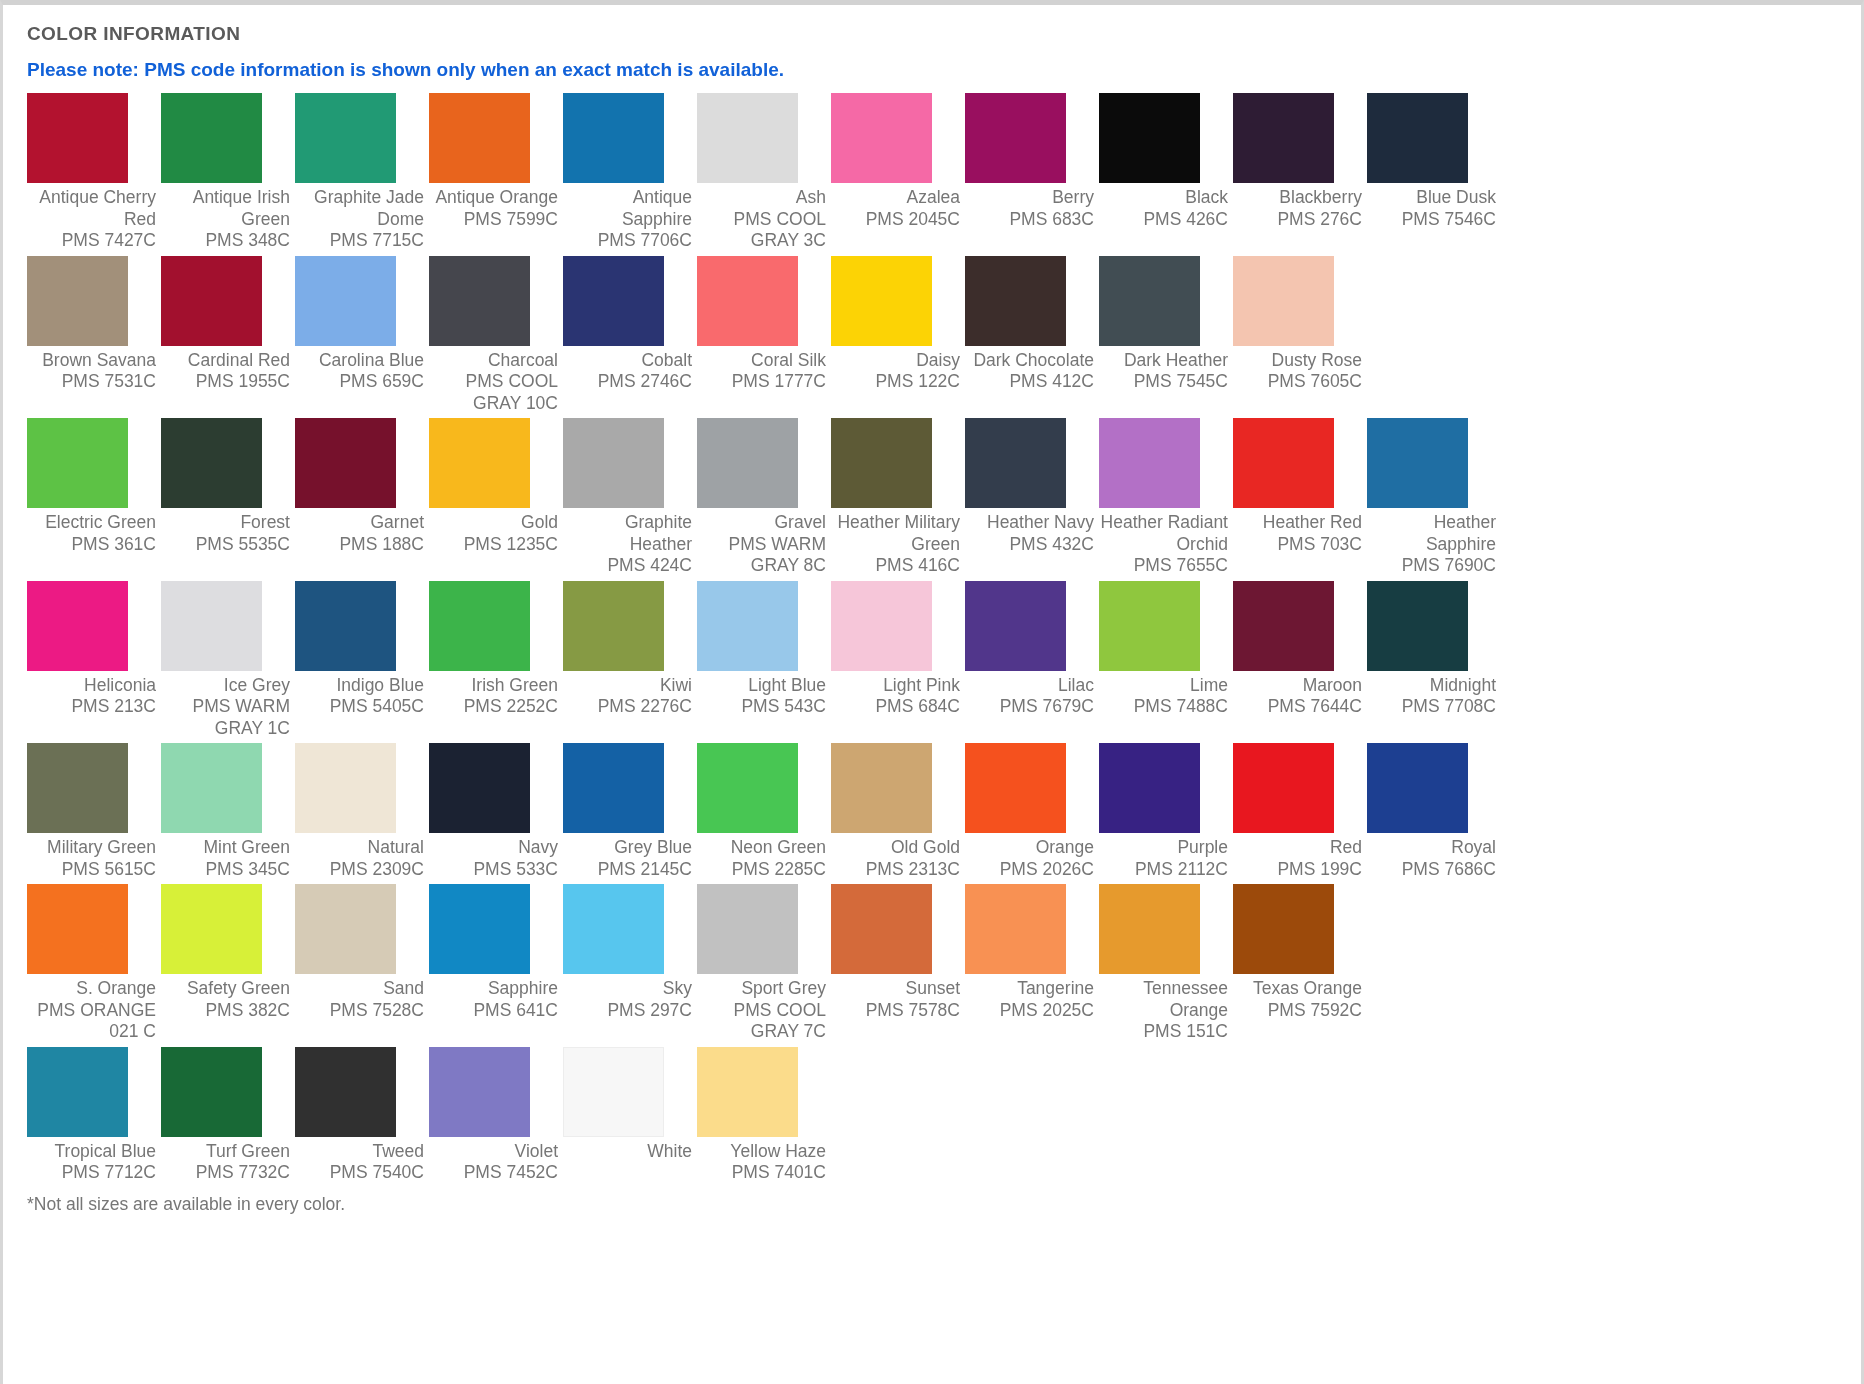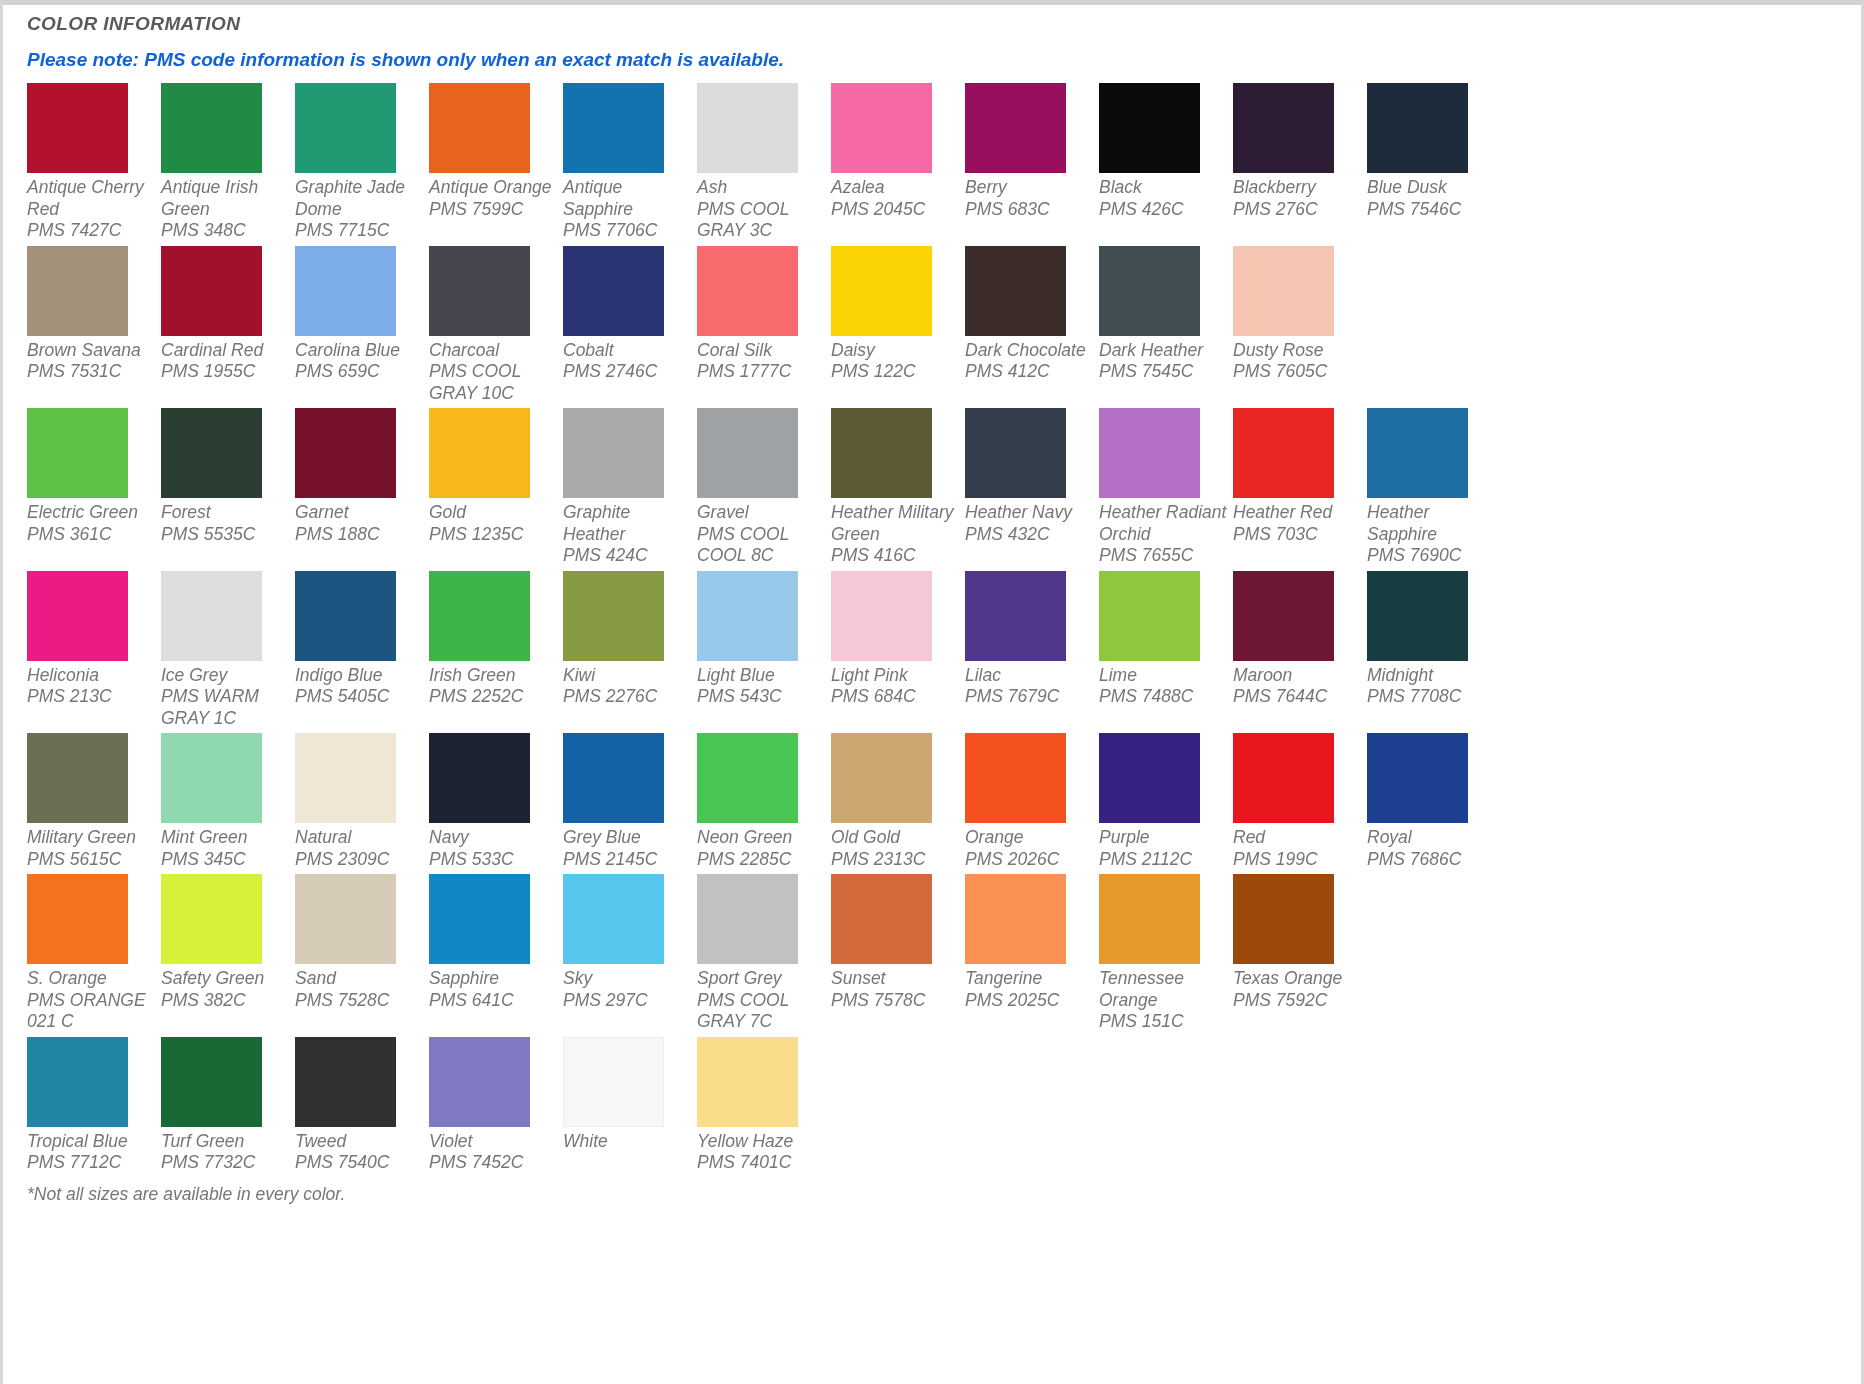--- a/index.html
+++ b/index.html
@@ -24,8 +24,7 @@
     border-right: 3px solid #d7d7d7;
   }
   .inner {
-    padding: 6px 0 0 24px;
-    font-style: italic;
+    padding: 16px 0 0 24px;
   }
   .section-title {
     font-size: 19px;

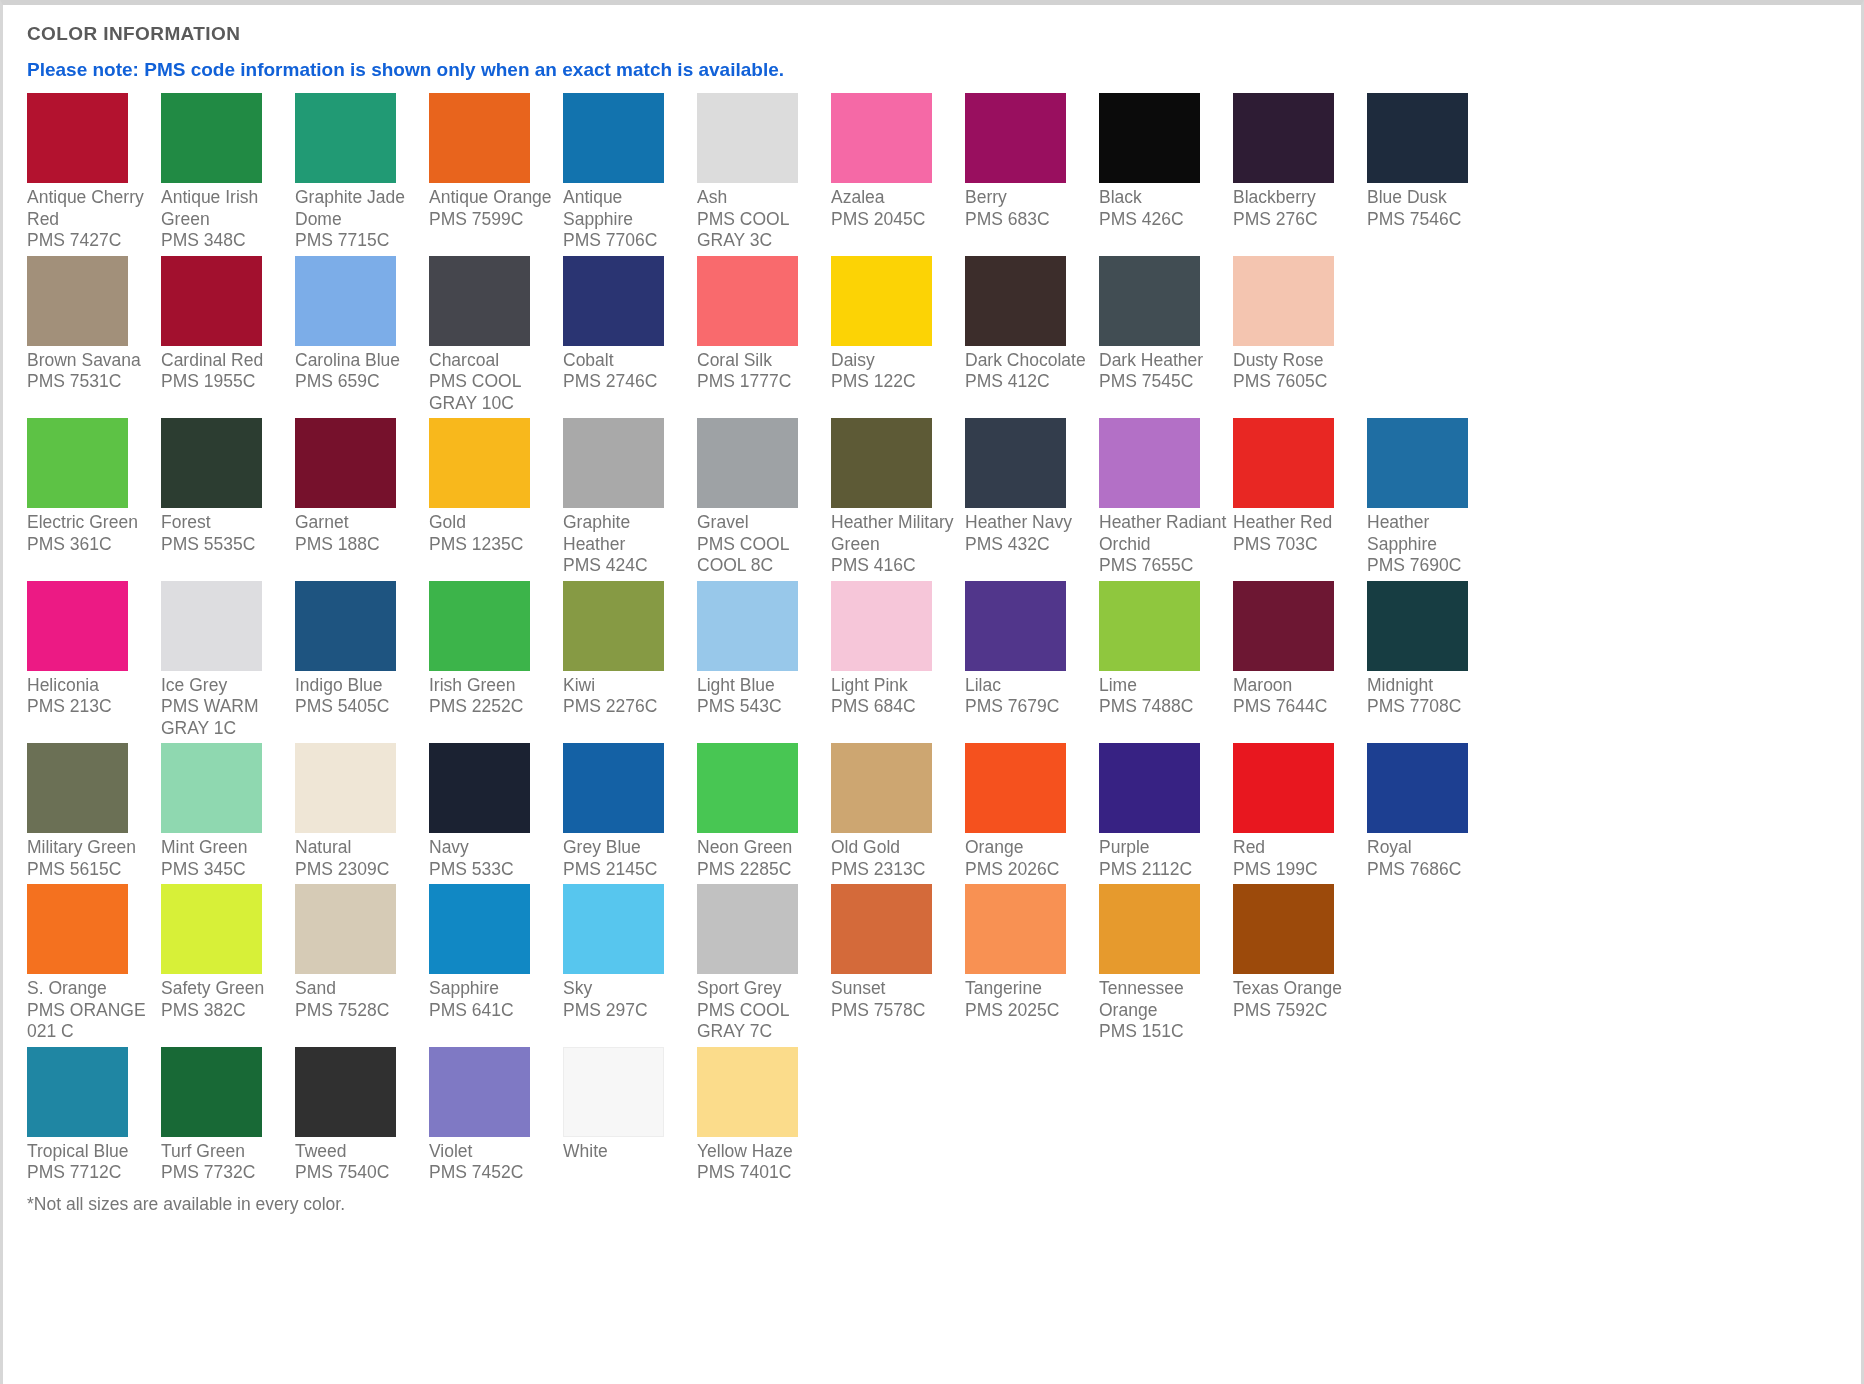--- a/index.html
+++ b/index.html
@@ -69,6 +69,7 @@
   .row-block {
     display: grid;
     grid-template-columns: repeat(11, 134px);
+    text-align: right;
   }
 </style>
 </head>

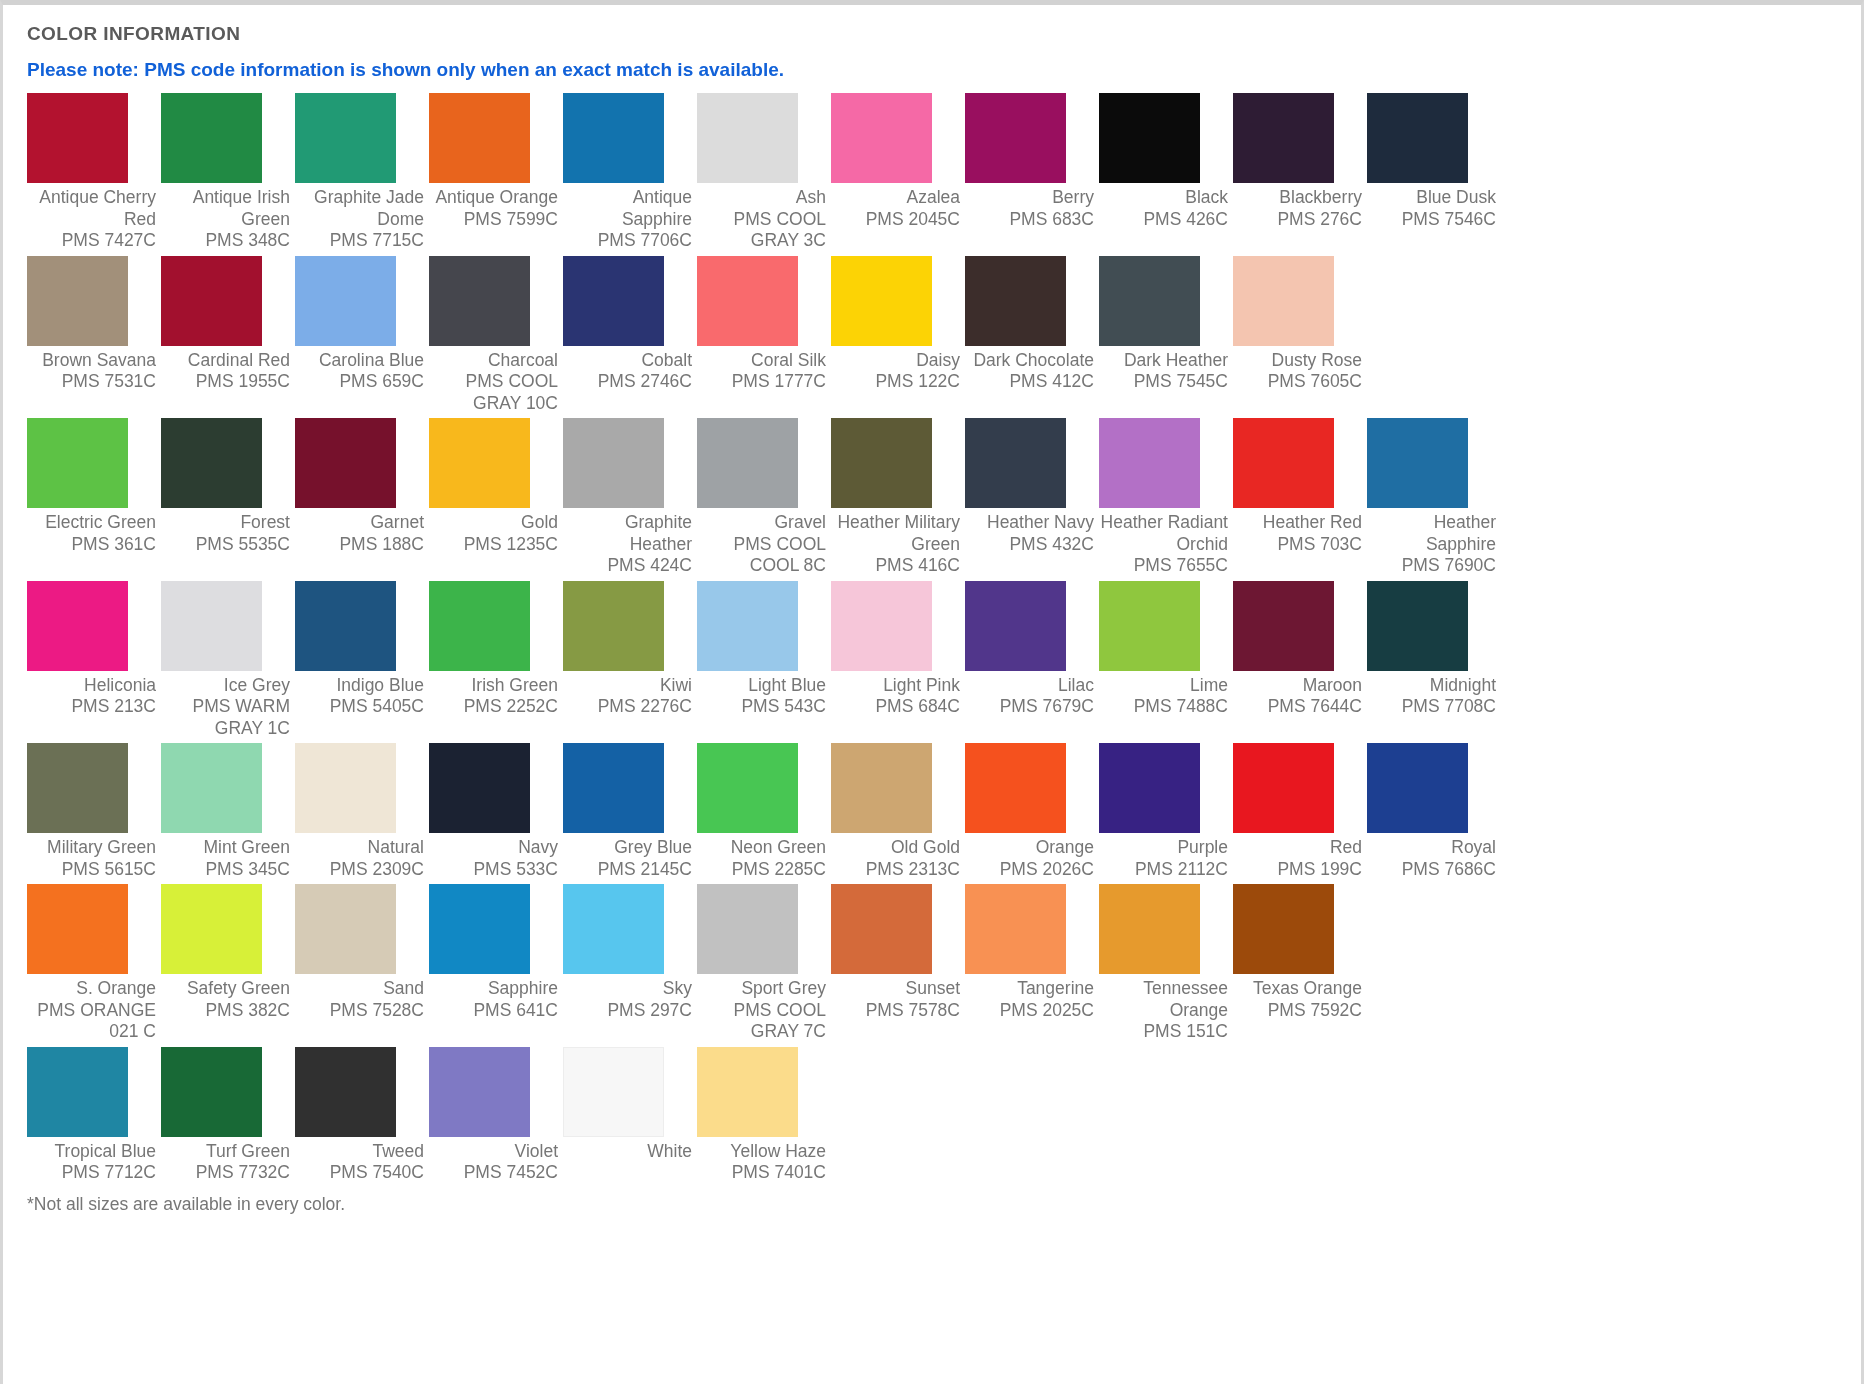--- a/index.html
+++ b/index.html
@@ -191,7 +191,7 @@
           </div>
           <div class="swatch-cell">
             <span class="chip" style="background: rgb(158, 162, 165);"></span>
-            <div class="chip-label"><span>Gravel</span><span class="pms">PMS COOL COOL 8C</span></div>
+            <div class="chip-label"><span>Gravel</span><span class="pms">PMS WARM GRAY 8C</span></div>
           </div>
           <div class="swatch-cell">
             <span class="chip" style="background: rgb(93, 90, 54);"></span>

